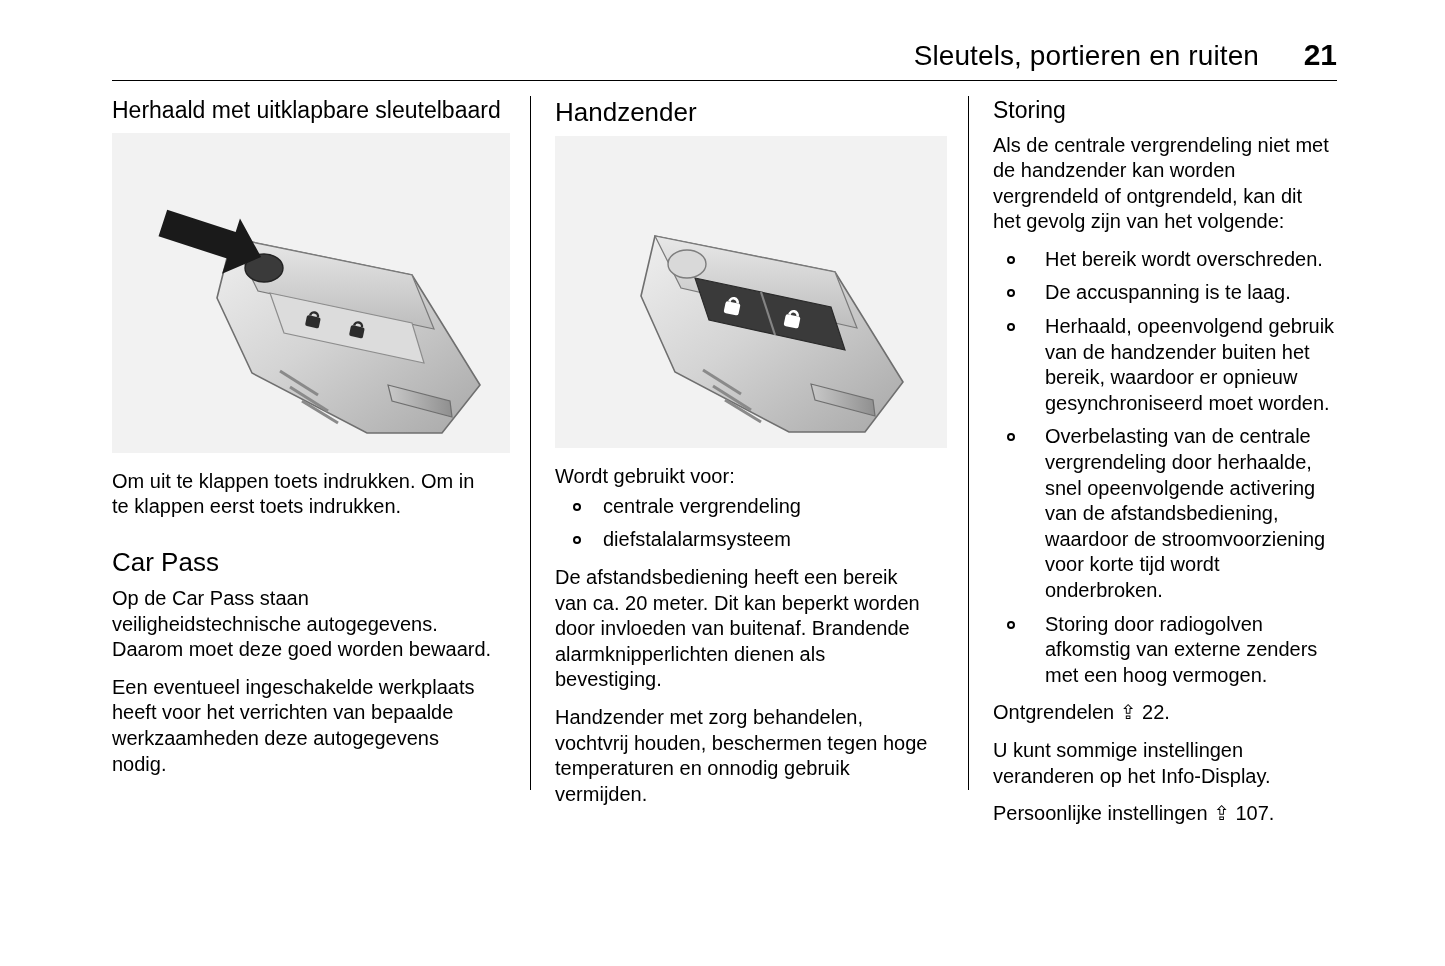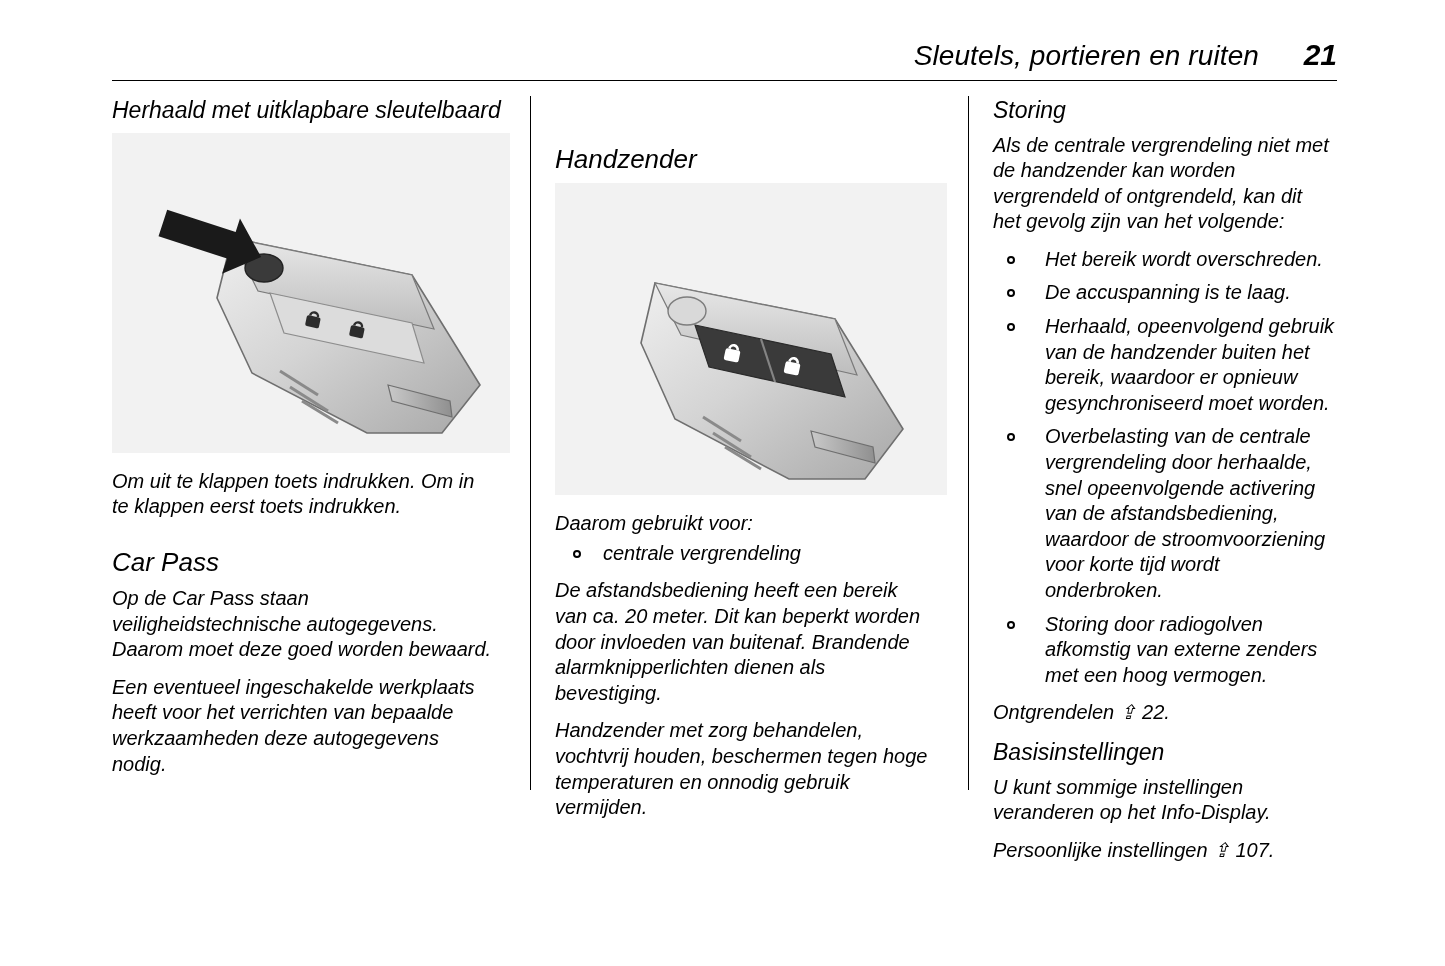--- a/index.html
+++ b/index.html
@@ -20,7 +20,6 @@
     height: 832px;
     box-sizing: border-box;
     padding: 8px;
-    font-style: italic;
   }
   
   .header {

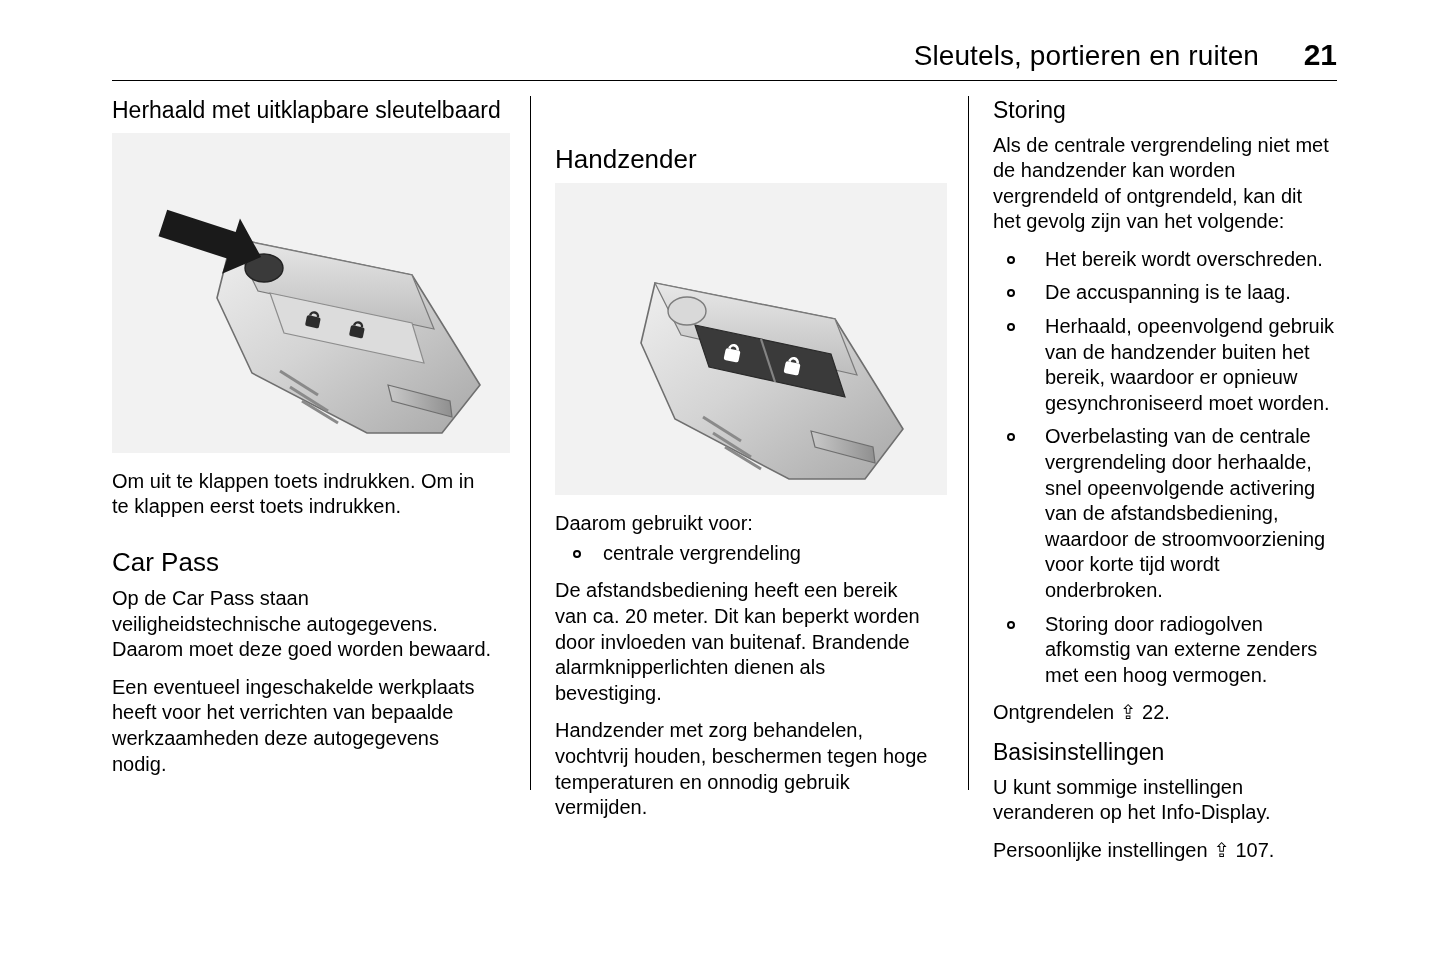--- a/index.html
+++ b/index.html
@@ -75,7 +75,6 @@
   }
   h2.sec.big {
     font-size: 26px;
-    margin-top: 47px;
   }
   h2.sec.gap {
     margin-top: 26px;

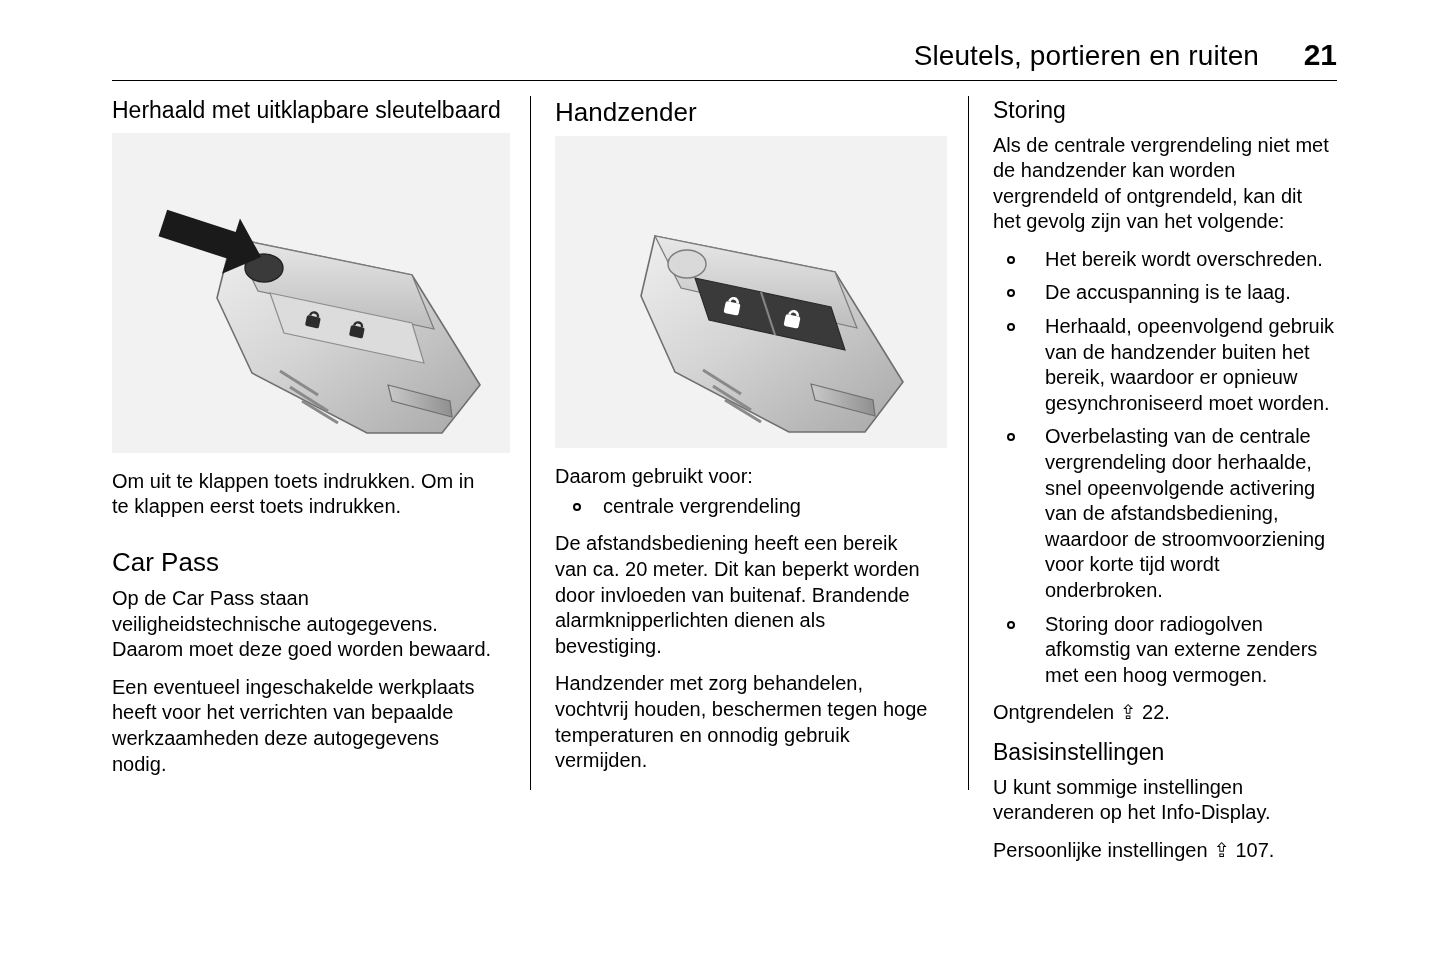--- a/index.html
+++ b/index.html
@@ -240,7 +240,7 @@
         </svg>
       </div>
 
-      <p class="body tight">Daarom gebruikt voor:</p>
+      <p class="body tight">Wordt gebruikt voor:</p>
       <ul class="bullets">
         <li>centrale vergrendeling</li>
       </ul>

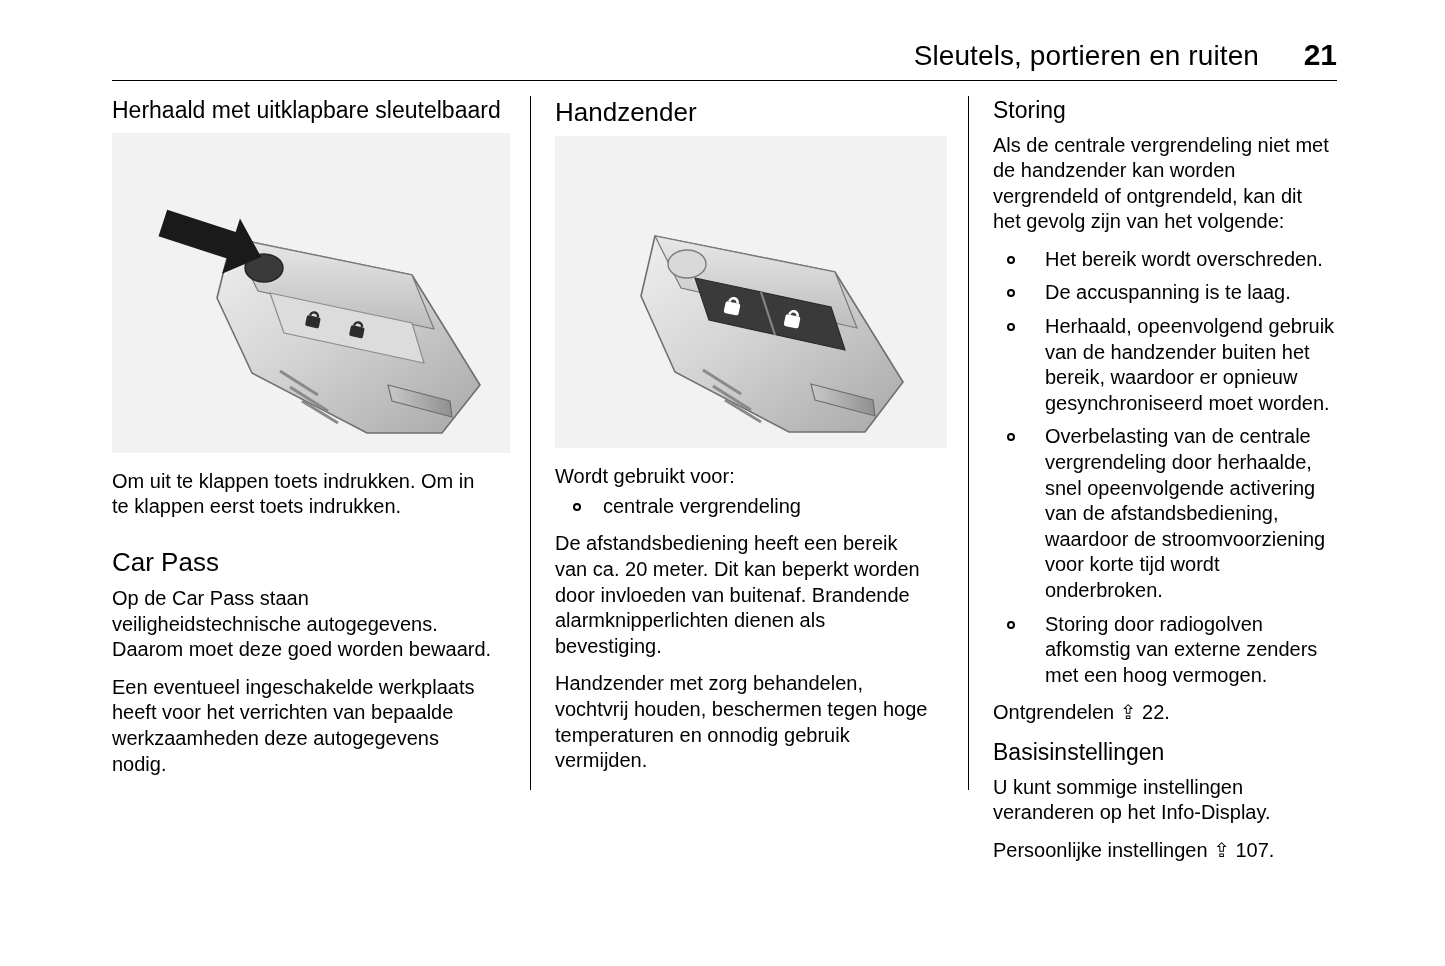--- a/index.html
+++ b/index.html
@@ -243,6 +243,7 @@
       <p class="body tight">Wordt gebruikt voor:</p>
       <ul class="bullets">
         <li>centrale vergrendeling</li>
+        <li>diefstalalarmsysteem</li>
       </ul>
 
       <p class="body">De afstandsbediening heeft een bereik van ca. 20 meter. Dit kan beperkt worden door invloeden van buitenaf. Brandende alarmknipperlichten dienen als bevestiging.</p>

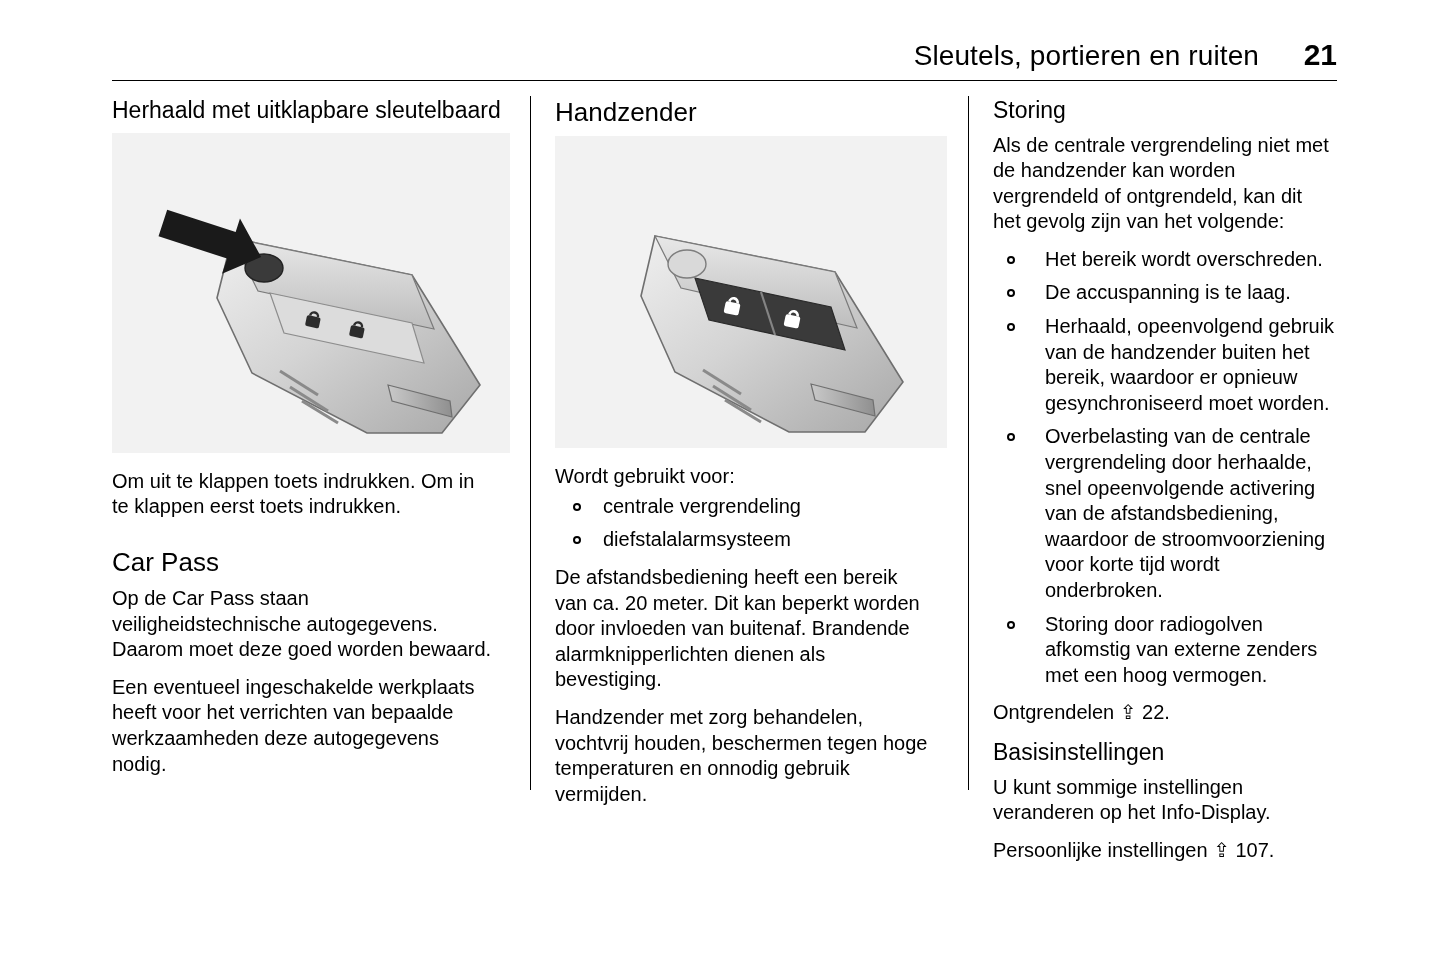--- a/index.html
+++ b/index.html
@@ -264,7 +264,6 @@
 
       <p class="body">Ontgrendelen ⇪ 22.</p>
 
-      <h2 class="sec">Basisinstellingen</h2>
       <p class="body">U kunt sommige instellingen veranderen op het Info-Display.</p>
       <p class="body">Persoonlijke instellingen ⇪ 107.</p>
     </div>

